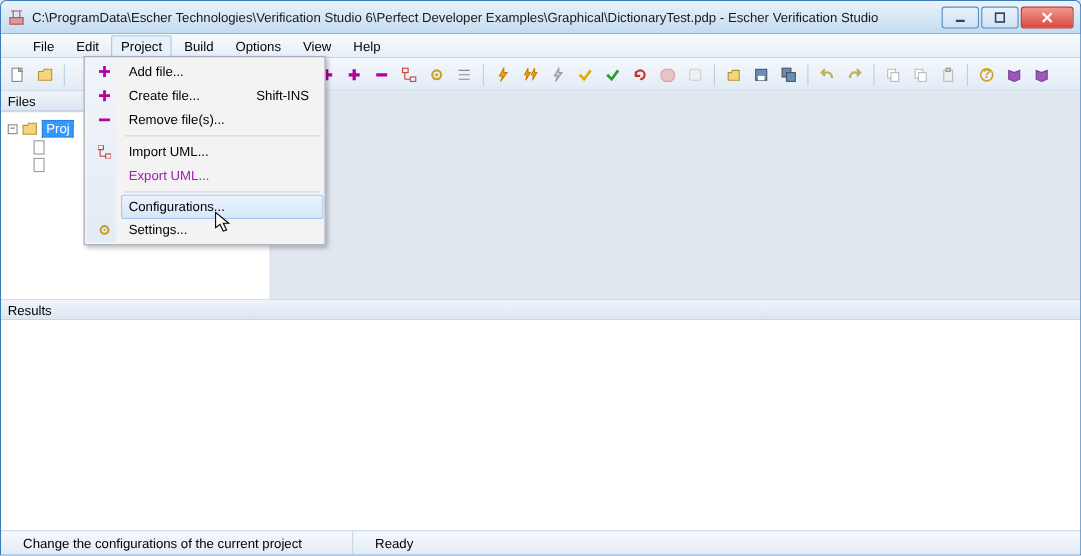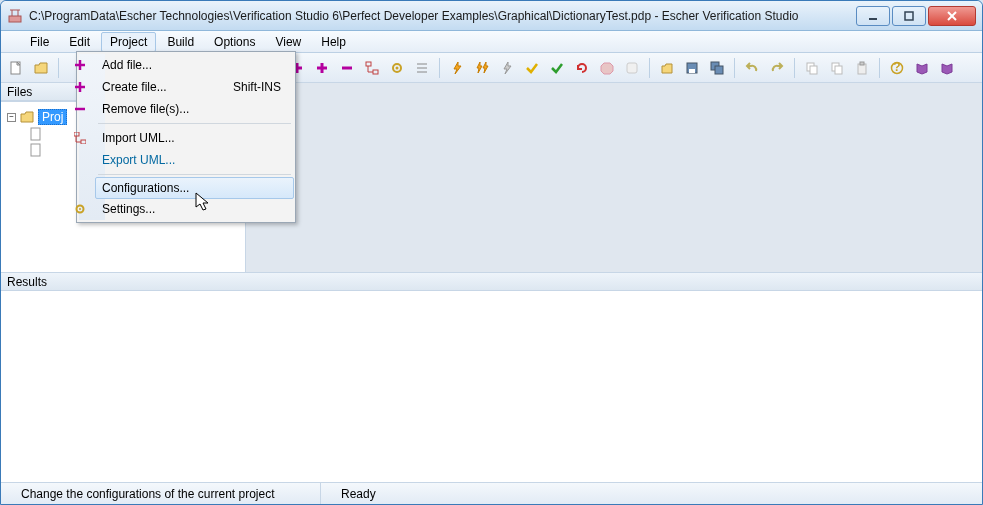--- a/index.html
+++ b/index.html
@@ -47,7 +47,7 @@
   
   .dropdown { position: absolute; left: 76px; top: 51px; width: 220px; background: #f3f3f3; border: 1px solid #9aa7b5; box-shadow: 2px 2px 4px rgba(0,0,0,0.25); padding: 2px; z-index: 100; }
   .dd-iconbar { position:absolute; left:2px; top:2px; bottom:2px; width:26px; background: linear-gradient(#f1f5fa,#e3ebf4); }
-  .dd-items { position: relative; margin-left: 17px; }
+  .dd-items { position: relative; margin-left: 32px; }
   .dd-item { height: 22px; display:flex; align-items:center; padding: 0 6px; position: relative; cursor:default;}
   .dd-item.hovered { background: linear-gradient(#eaf3fc,#d6e8fa); border: 1px solid #a6c8ea; border-radius: 2px; margin: -1px; padding: 0 6px; }
   .dd-item.disabled { color: #0369a1; }

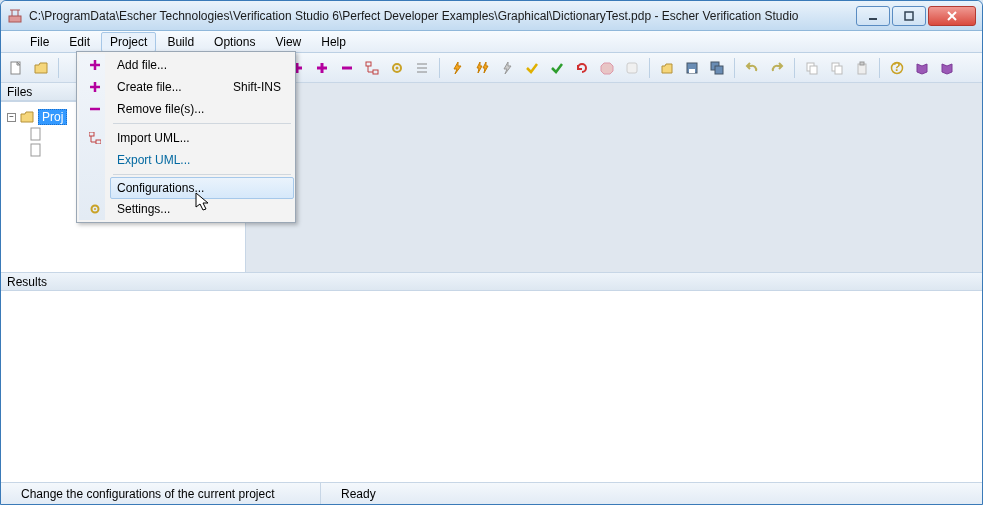--- a/index.html
+++ b/index.html
@@ -50,7 +50,7 @@
   .dd-items { position: relative; margin-left: 32px; }
   .dd-item { height: 22px; display:flex; align-items:center; padding: 0 6px; position: relative; cursor:default;}
   .dd-item.hovered { background: linear-gradient(#eaf3fc,#d6e8fa); border: 1px solid #a6c8ea; border-radius: 2px; margin: -1px; padding: 0 6px; }
-  .dd-item.disabled { color: #0369a1; }
+  .dd-item.disabled { color: #a21caf; }
   .dd-item .shortcut { position:absolute; right: 12px; }
   .dd-sep { height: 1px; background: #d0d7de; margin: 3px 2px; }
   .dd-icon { position:absolute; left:-24px; width:16px; height:16px; display:flex; align-items:center; justify-content:center;}

